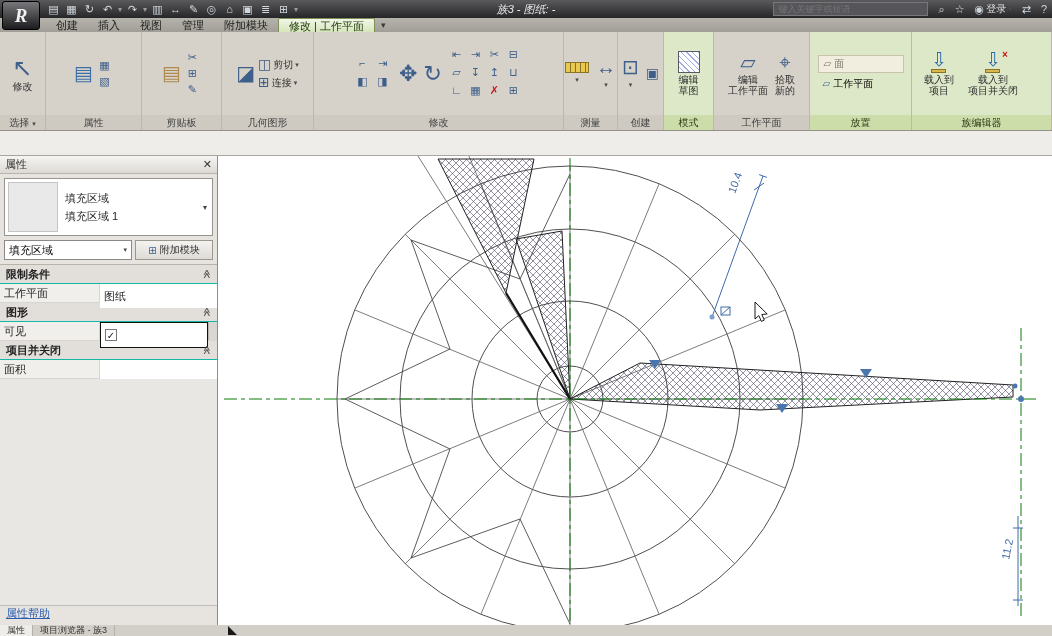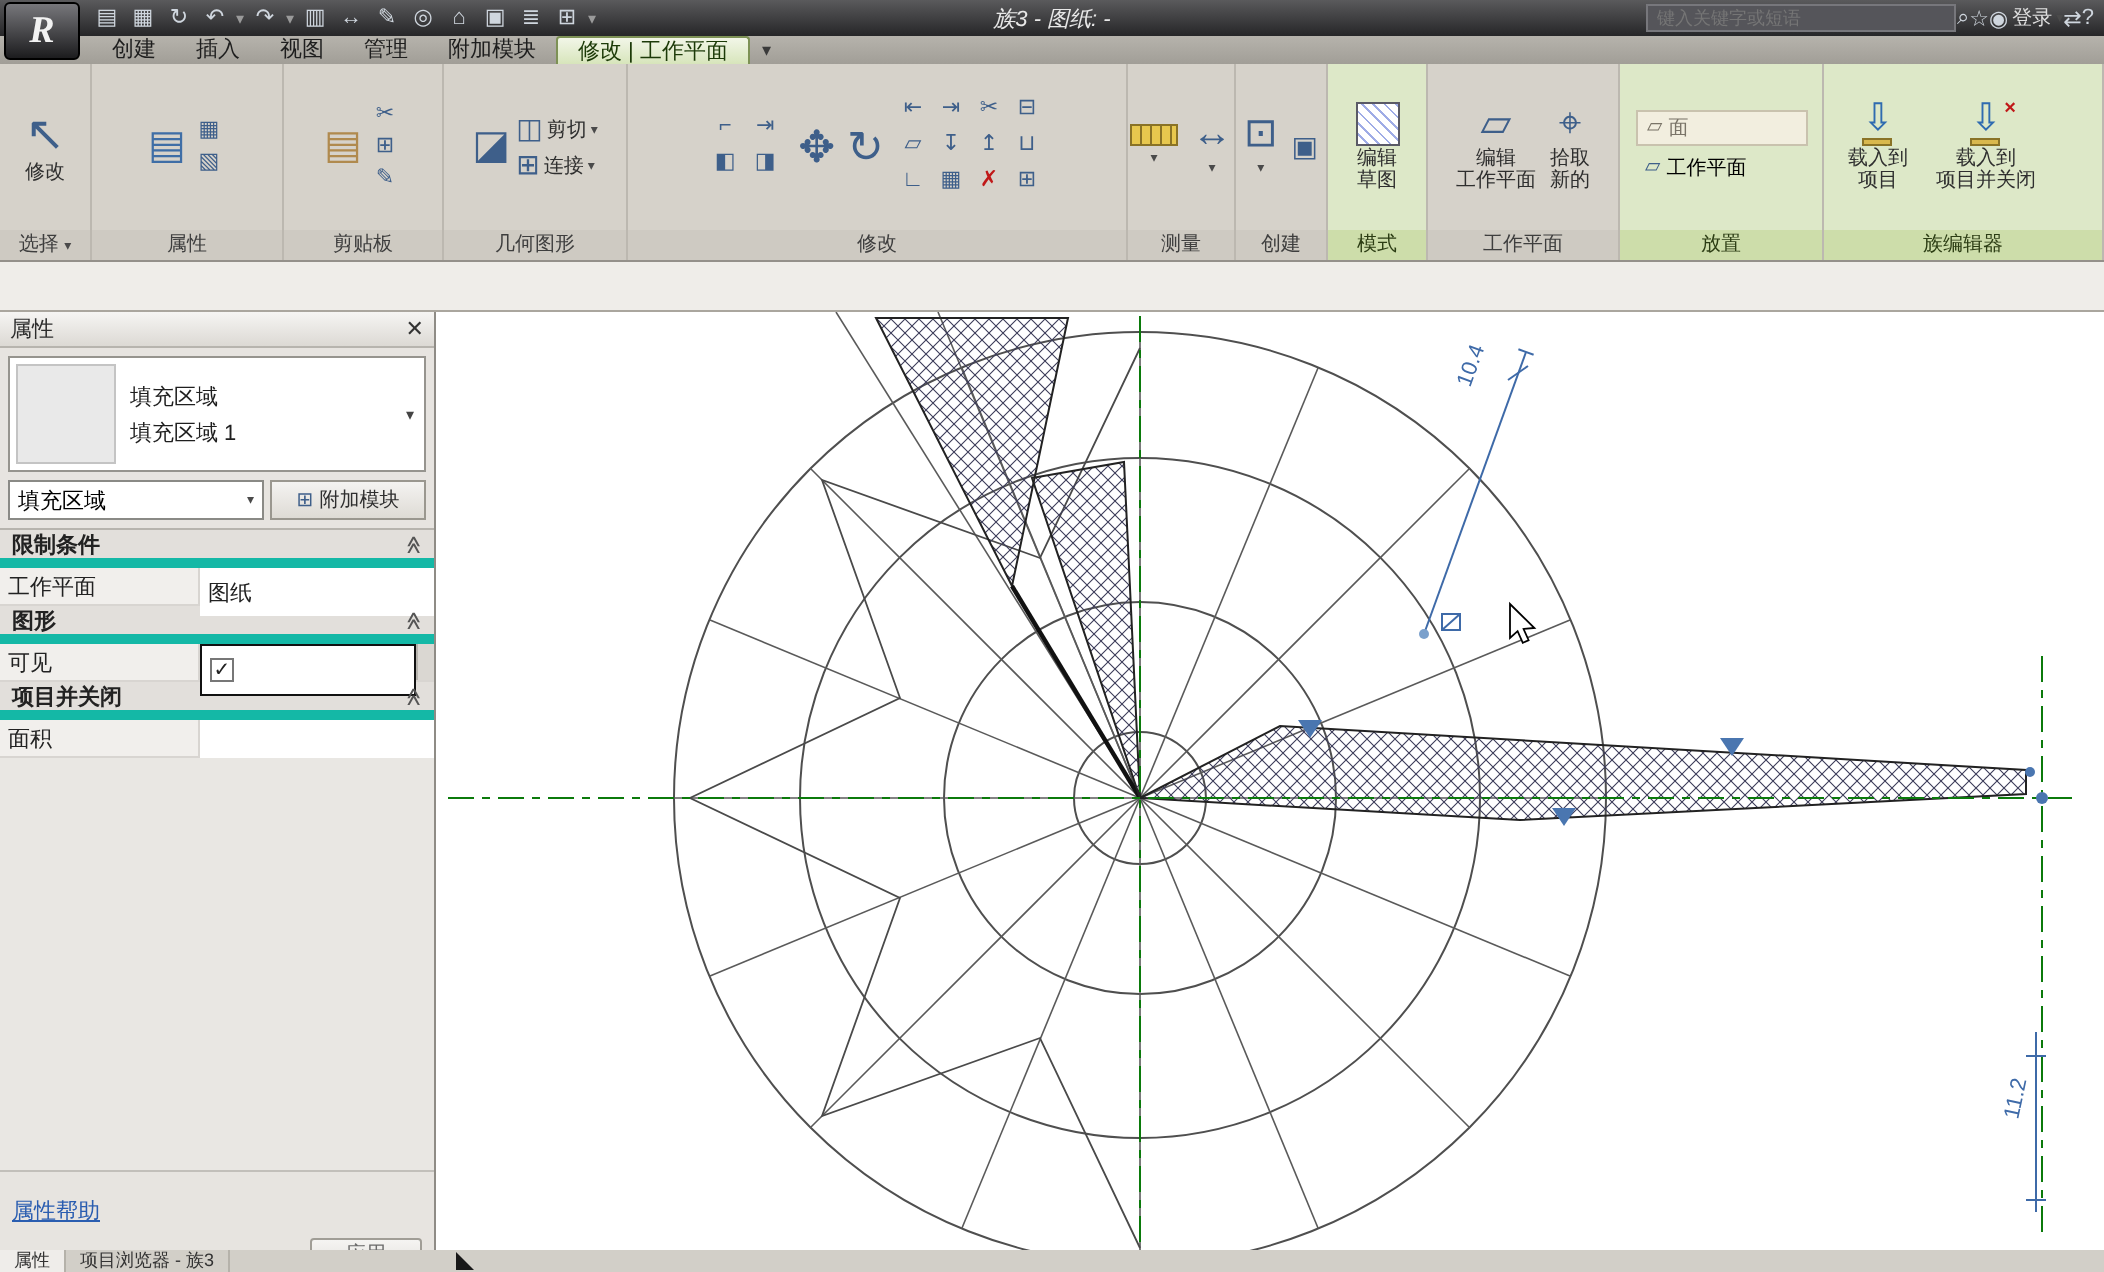--- a/index.html
+++ b/index.html
@@ -21,7 +21,7 @@
   .qsep { color:#9a9a9a; font-size:8px; }
   .wtitle { position:absolute; left:50%; transform:translateX(-50%); top:2px;
     color:#e8e8e8; font-size:11px; white-space:nowrap;font-style:italic; }
-  .tb-right { margin-left:auto; display:flex; align-items:center; gap:0; padding-right:5px; }
+  .tb-right { margin-left:auto; display:flex; align-items:center; gap:10px; padding-right:5px; }
   .searchbox { width:155px; height:14px; background:#55555a; border:1px solid #77777c;
     color:#c8c8c8; font-size:9px; padding:0 4px; }
   .tico { font-size:11px; color:#cfd6de; }

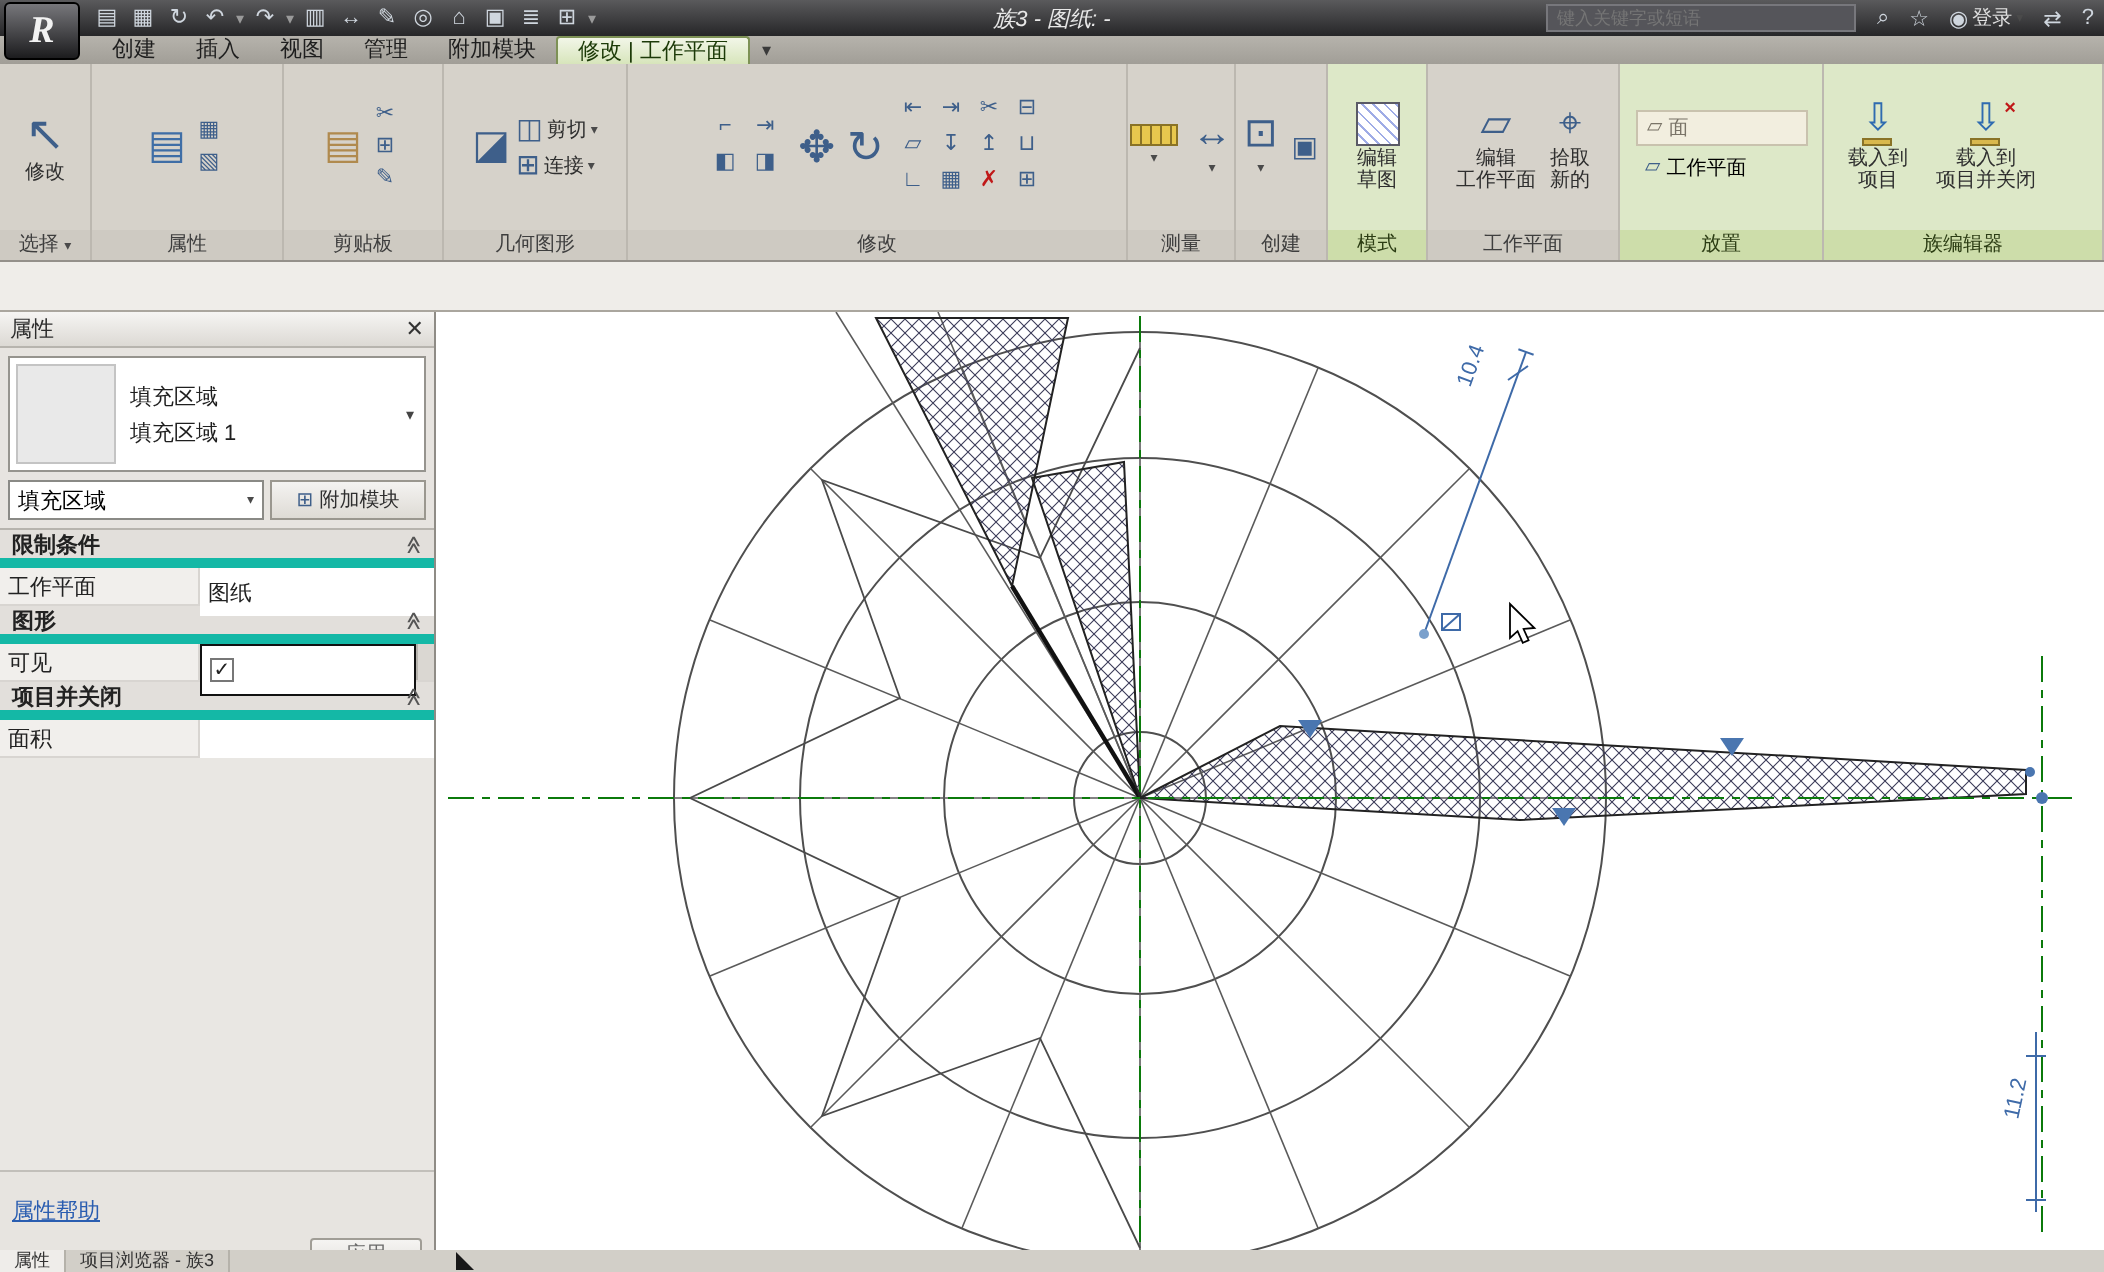--- a/index.html
+++ b/index.html
@@ -99,7 +99,7 @@
     background:linear-gradient(#f4f3f1,#dedbd5); display:flex; align-items:center;
     justify-content:center; gap:3px; font-size:10px; color:#2f2f2f; }
   .pgrid { border-top:1px solid #b7b4ae; }
-  .psec { height:19px; background:#e2dfdb; border-bottom:5px solid #14b8a6; display:flex;
+  .psec { height:19px; background:#e2dfdb; border-bottom:1px solid #14b8a6; display:flex;
     align-items:center; justify-content:space-between; padding:0 6px; font-weight:bold;
     font-size:11px; color:#222; }
   .chevup { display:inline-block; transform:rotate(90deg); font-size:9px; color:#555; }

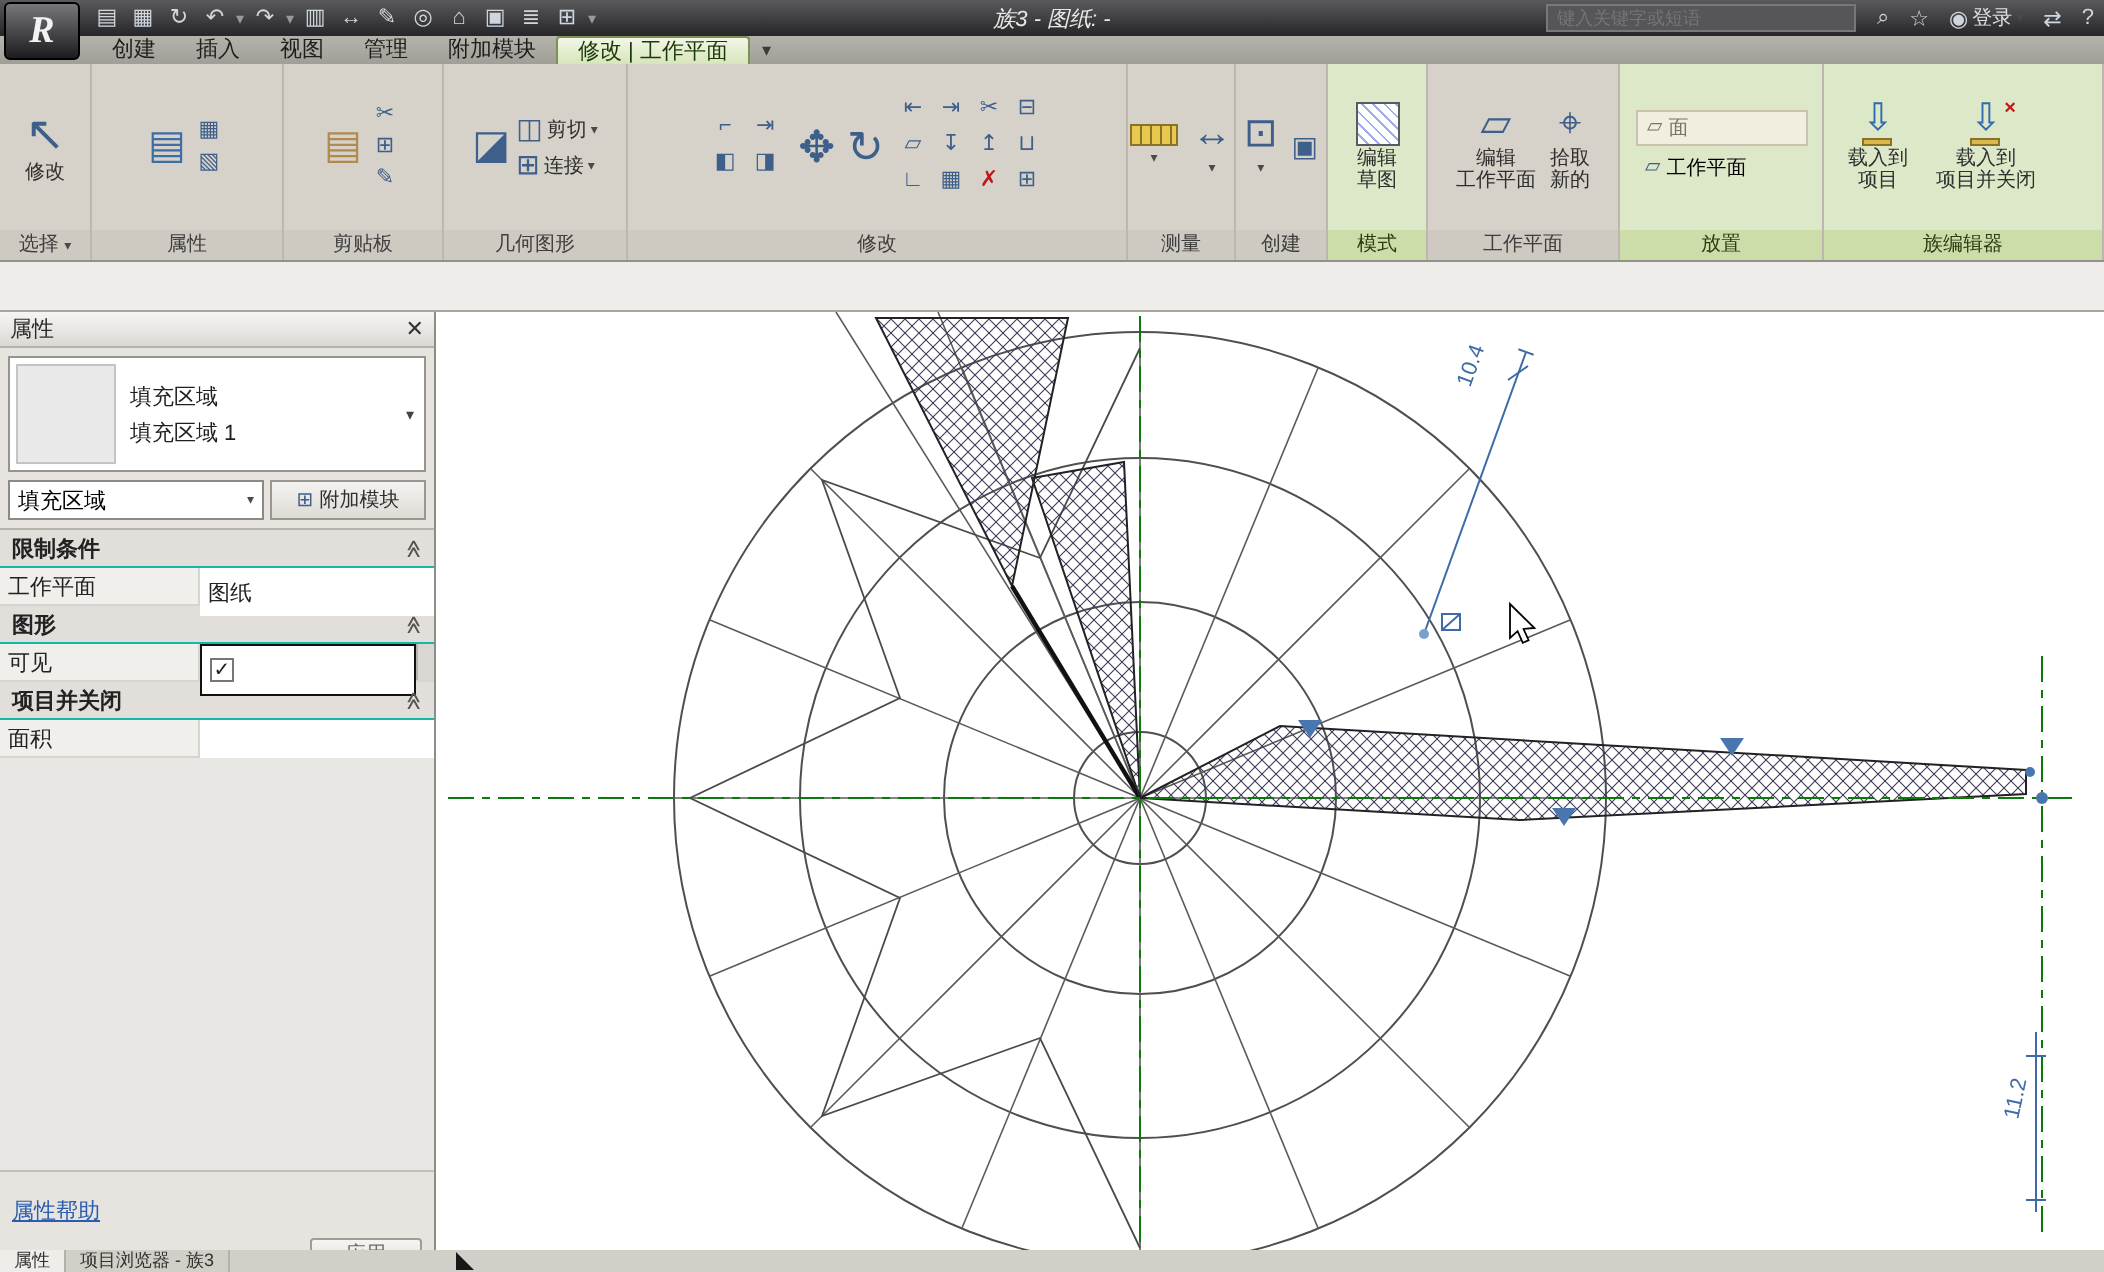--- a/index.html
+++ b/index.html
@@ -114,7 +114,7 @@
   .cbx { width:12px; height:12px; border:1px solid #777; background:#fff; font-size:10px;
     line-height:11px; text-align:center; color:#222; }
   .pfill { flex:1; background:#e9e7e3; }
-  .props-ft { height:40px; display:flex; align-items:center; justify-content:space-between;
+  .props-ft { height:20px; display:flex; align-items:flex-start; justify-content:space-between;
     padding:0 6px; border-top:1px solid #c2bfba; }
   .helplink { color:#2a5db0; text-decoration:underline; font-size:11px; }
   .applybtn { width:56px; height:18px; border:1px solid #a09d96;

